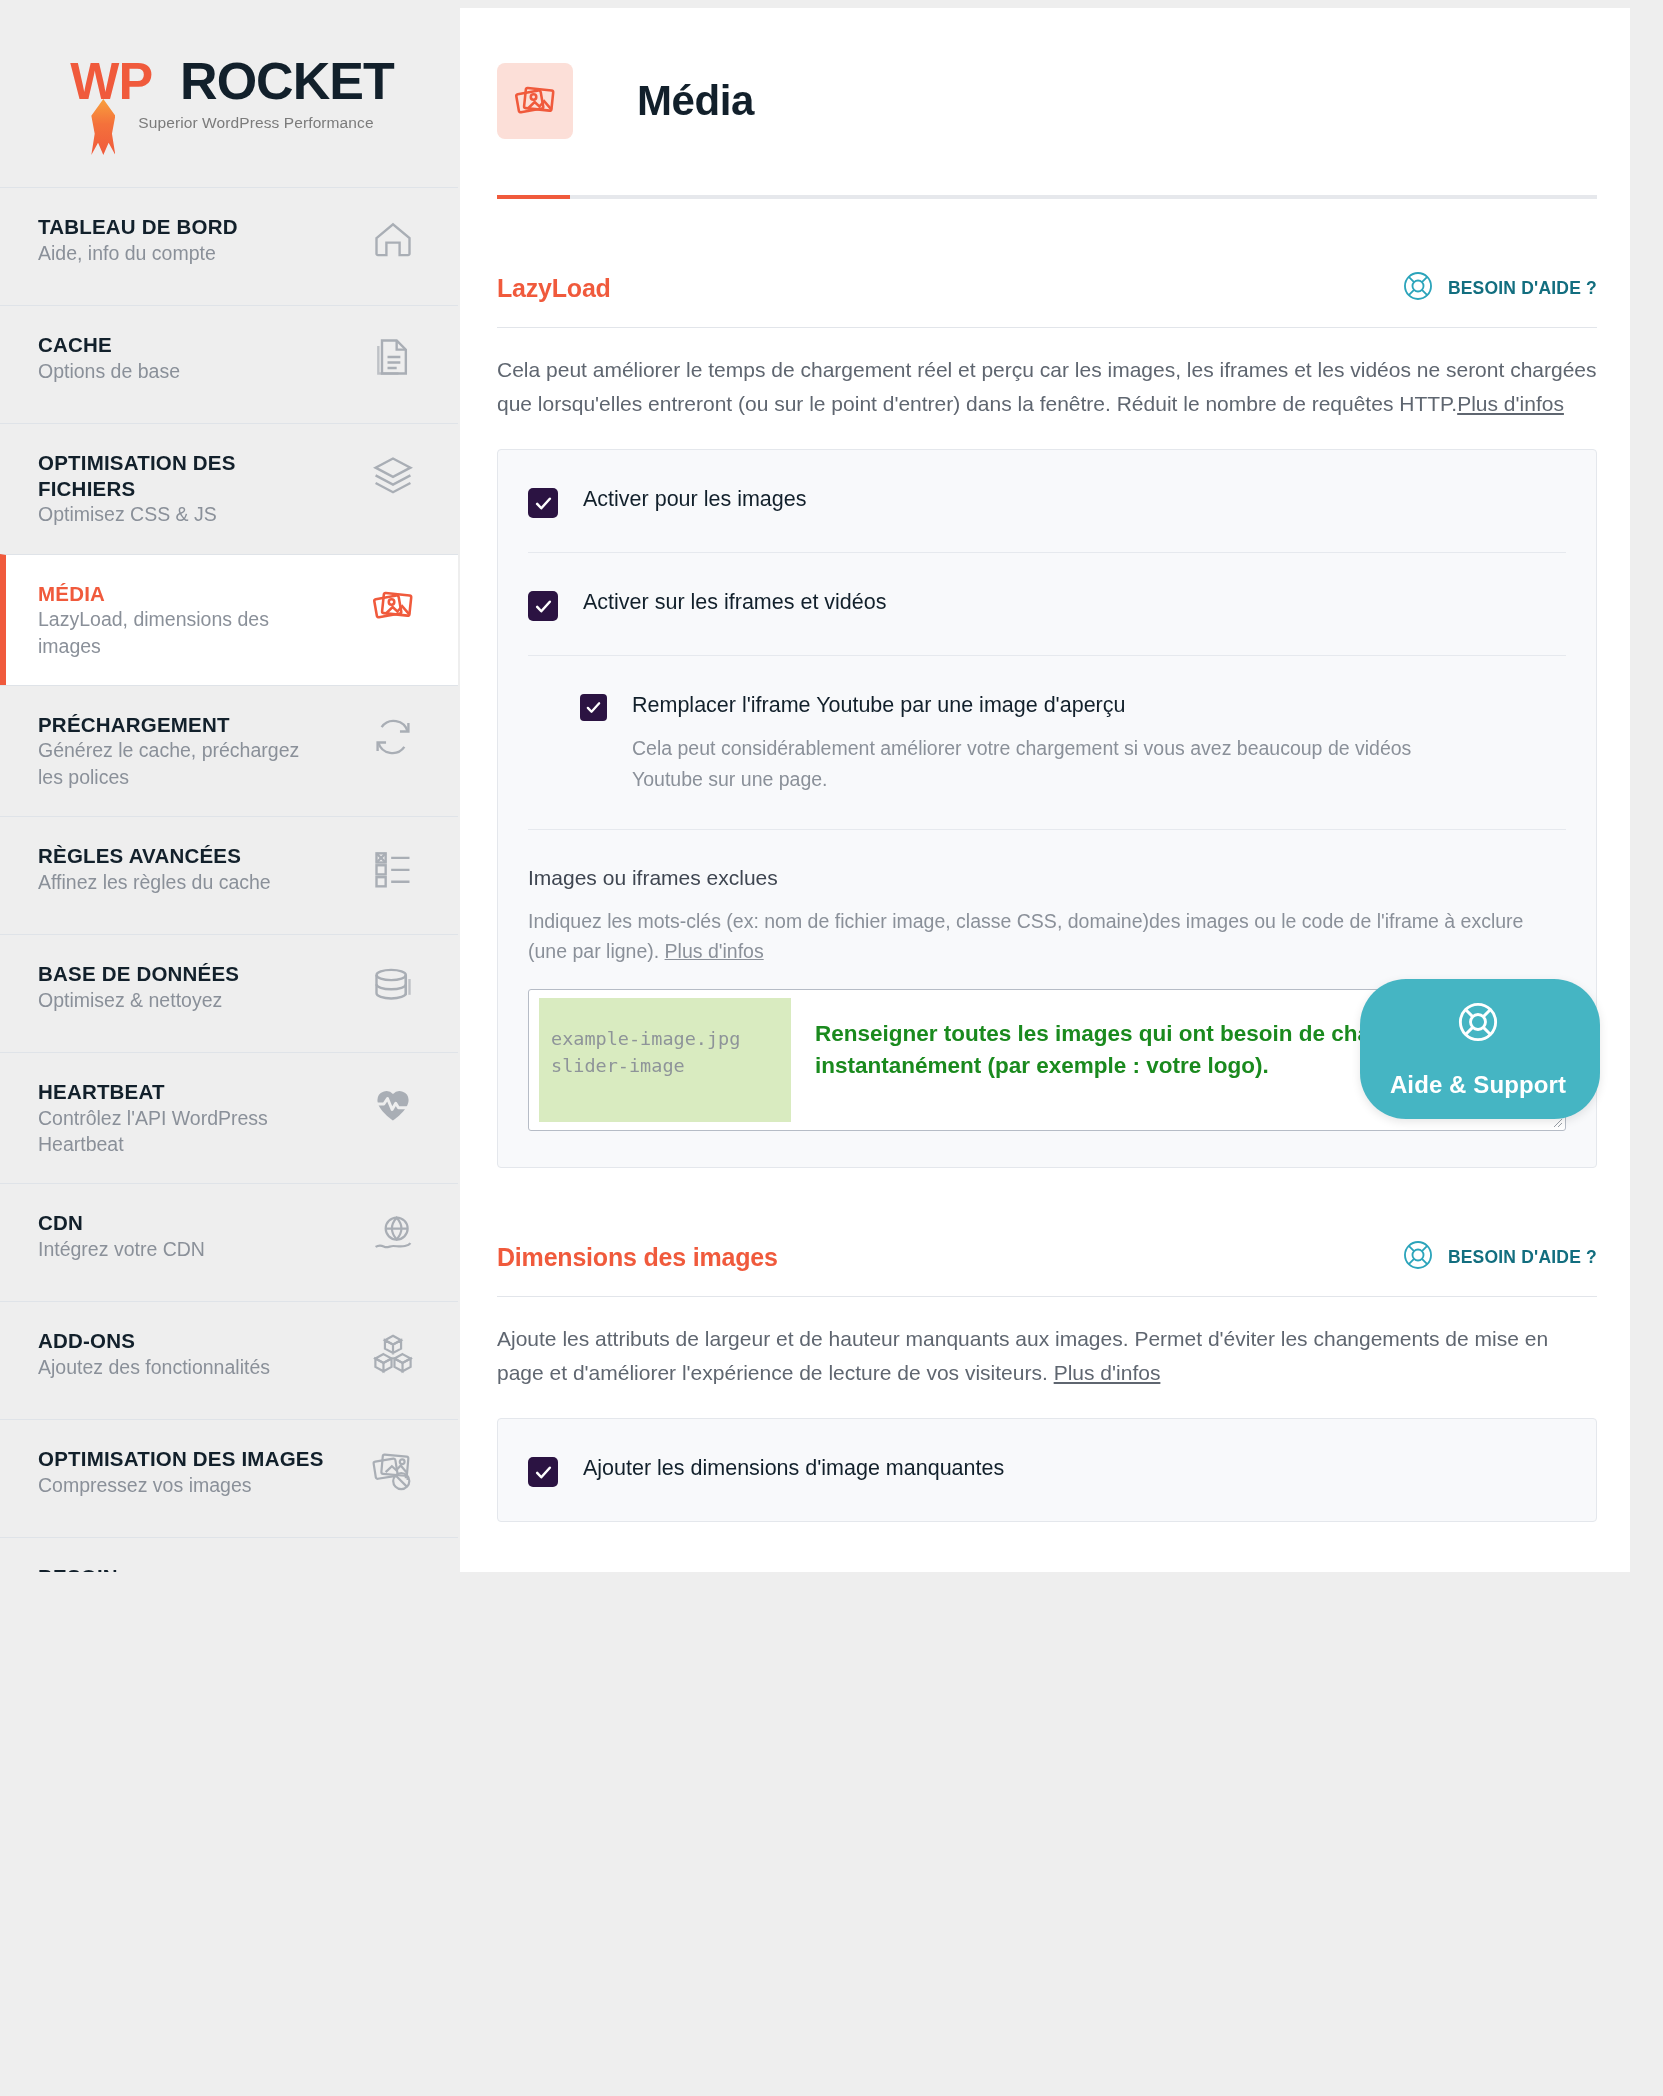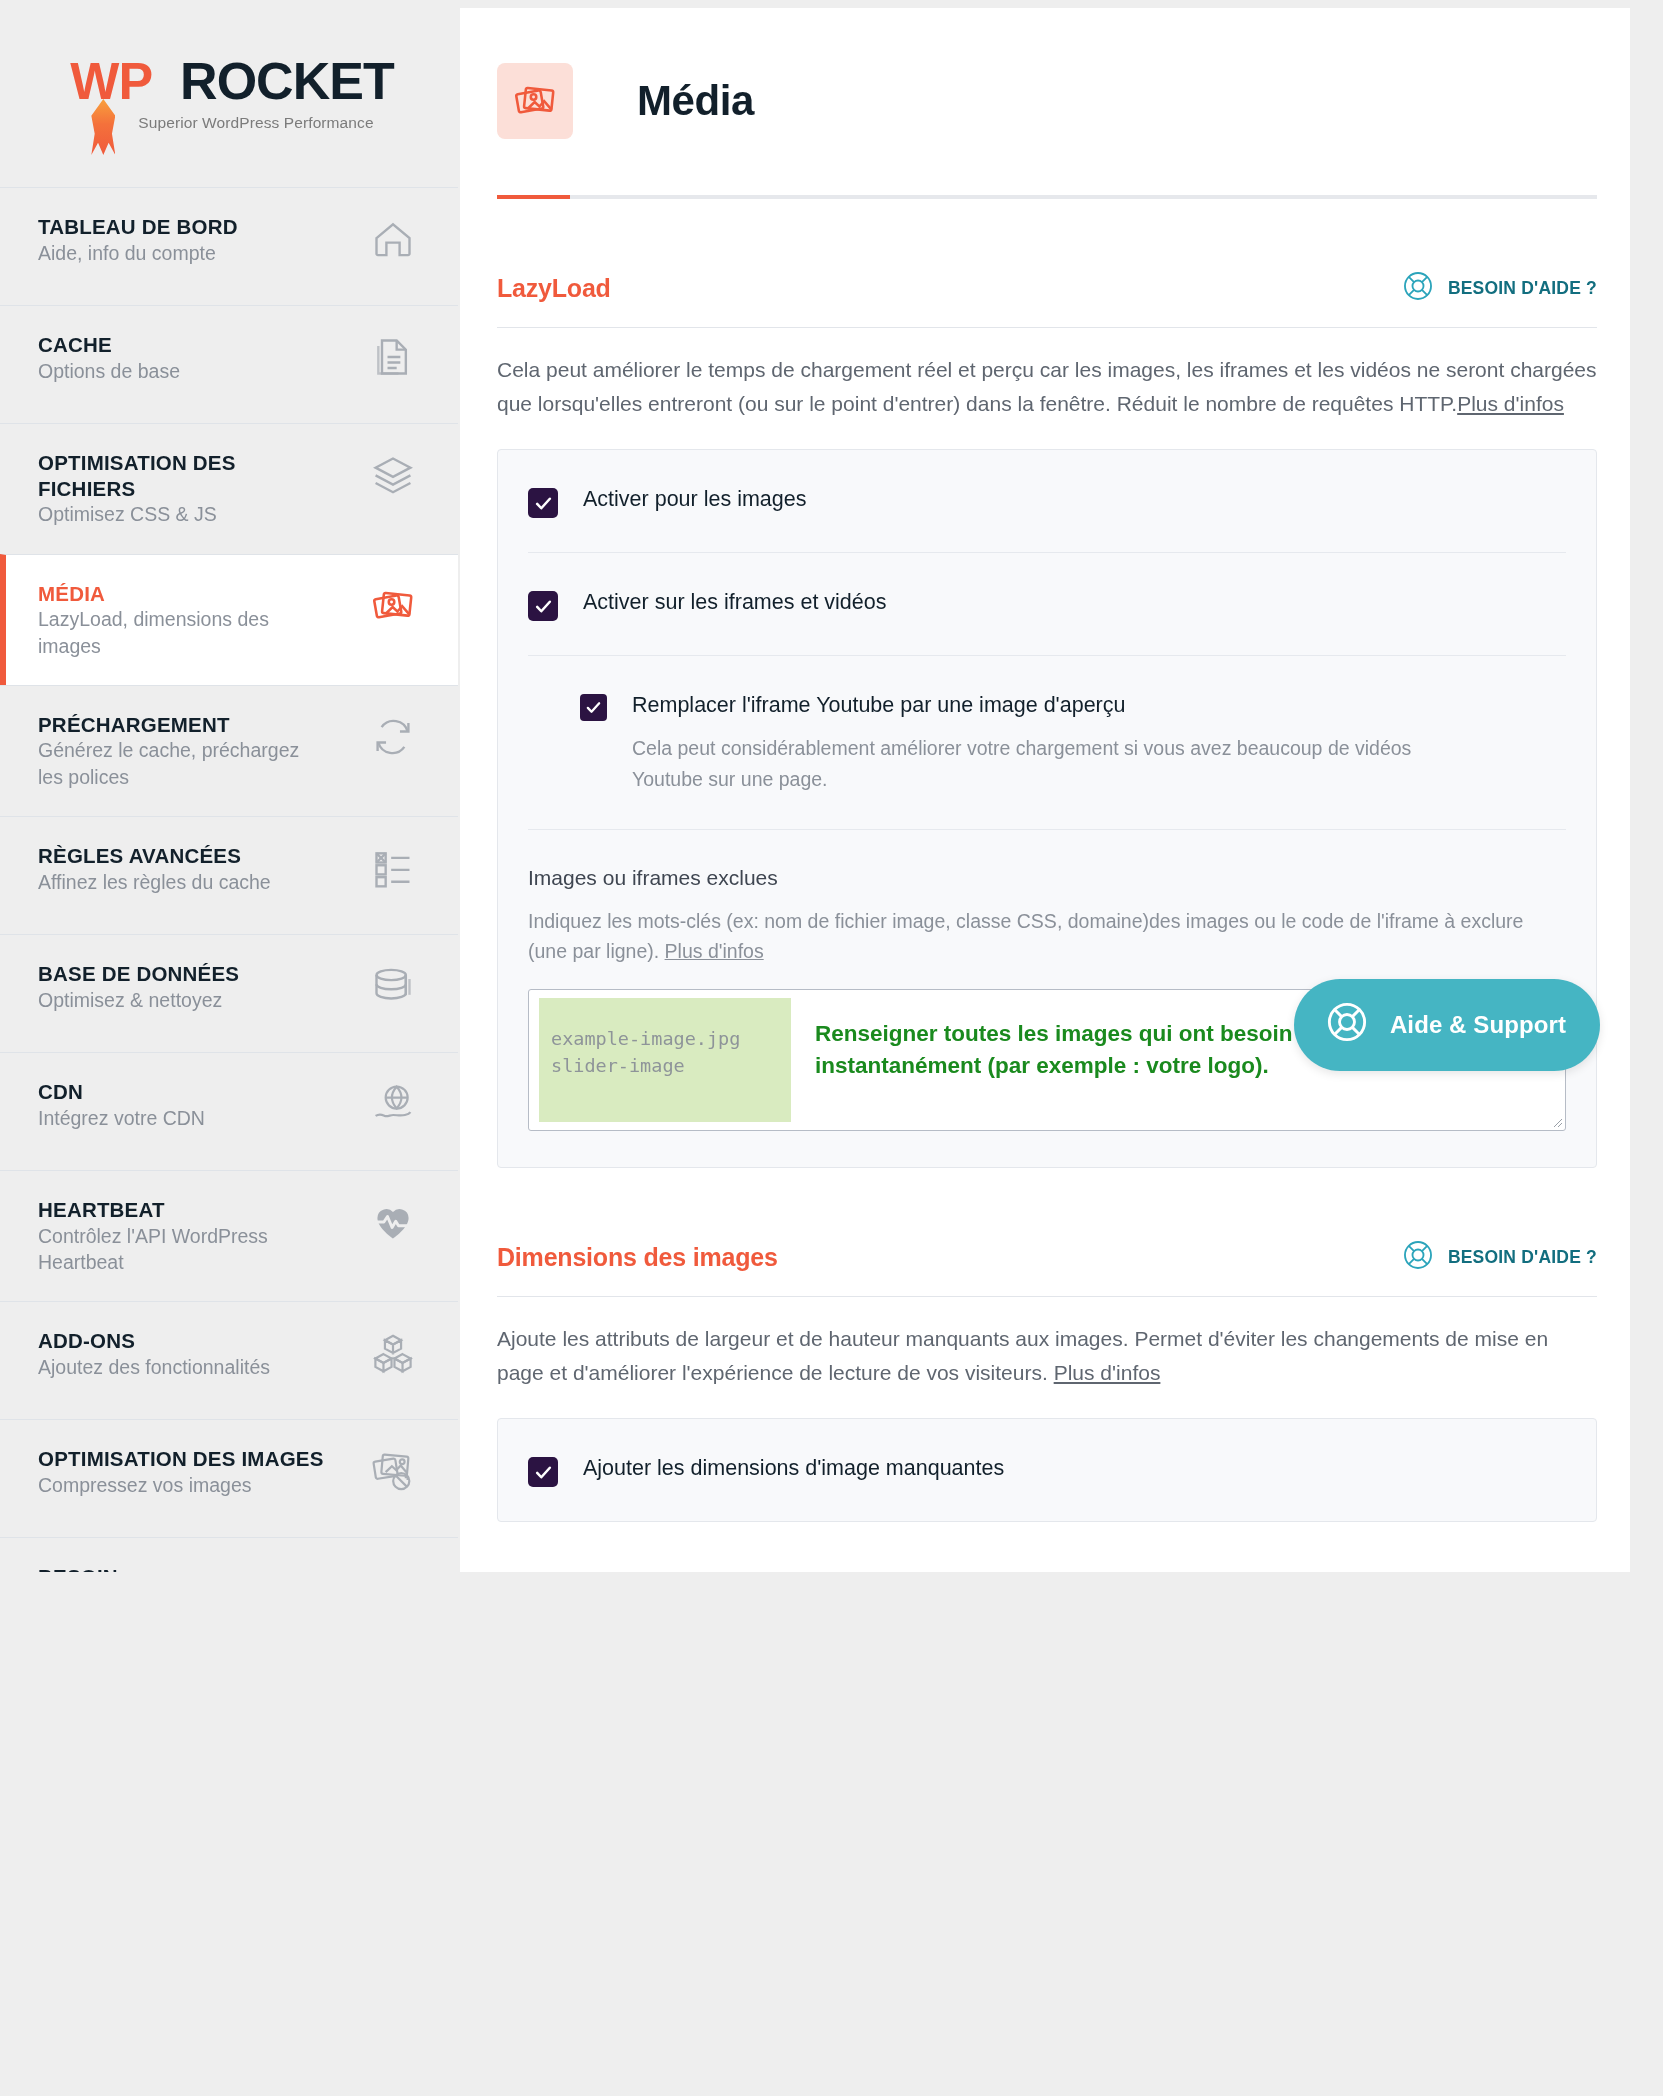--- a/index.html
+++ b/index.html
@@ -351,6 +351,7 @@
     box-shadow: 0 3px 10px rgba(0,0,0,0.10);
     cursor: pointer;
     z-index: 50;
+    flex-direction: column;
   }
   .support-fab svg { width: 46px; height: 46px; }
   .support-fab span {

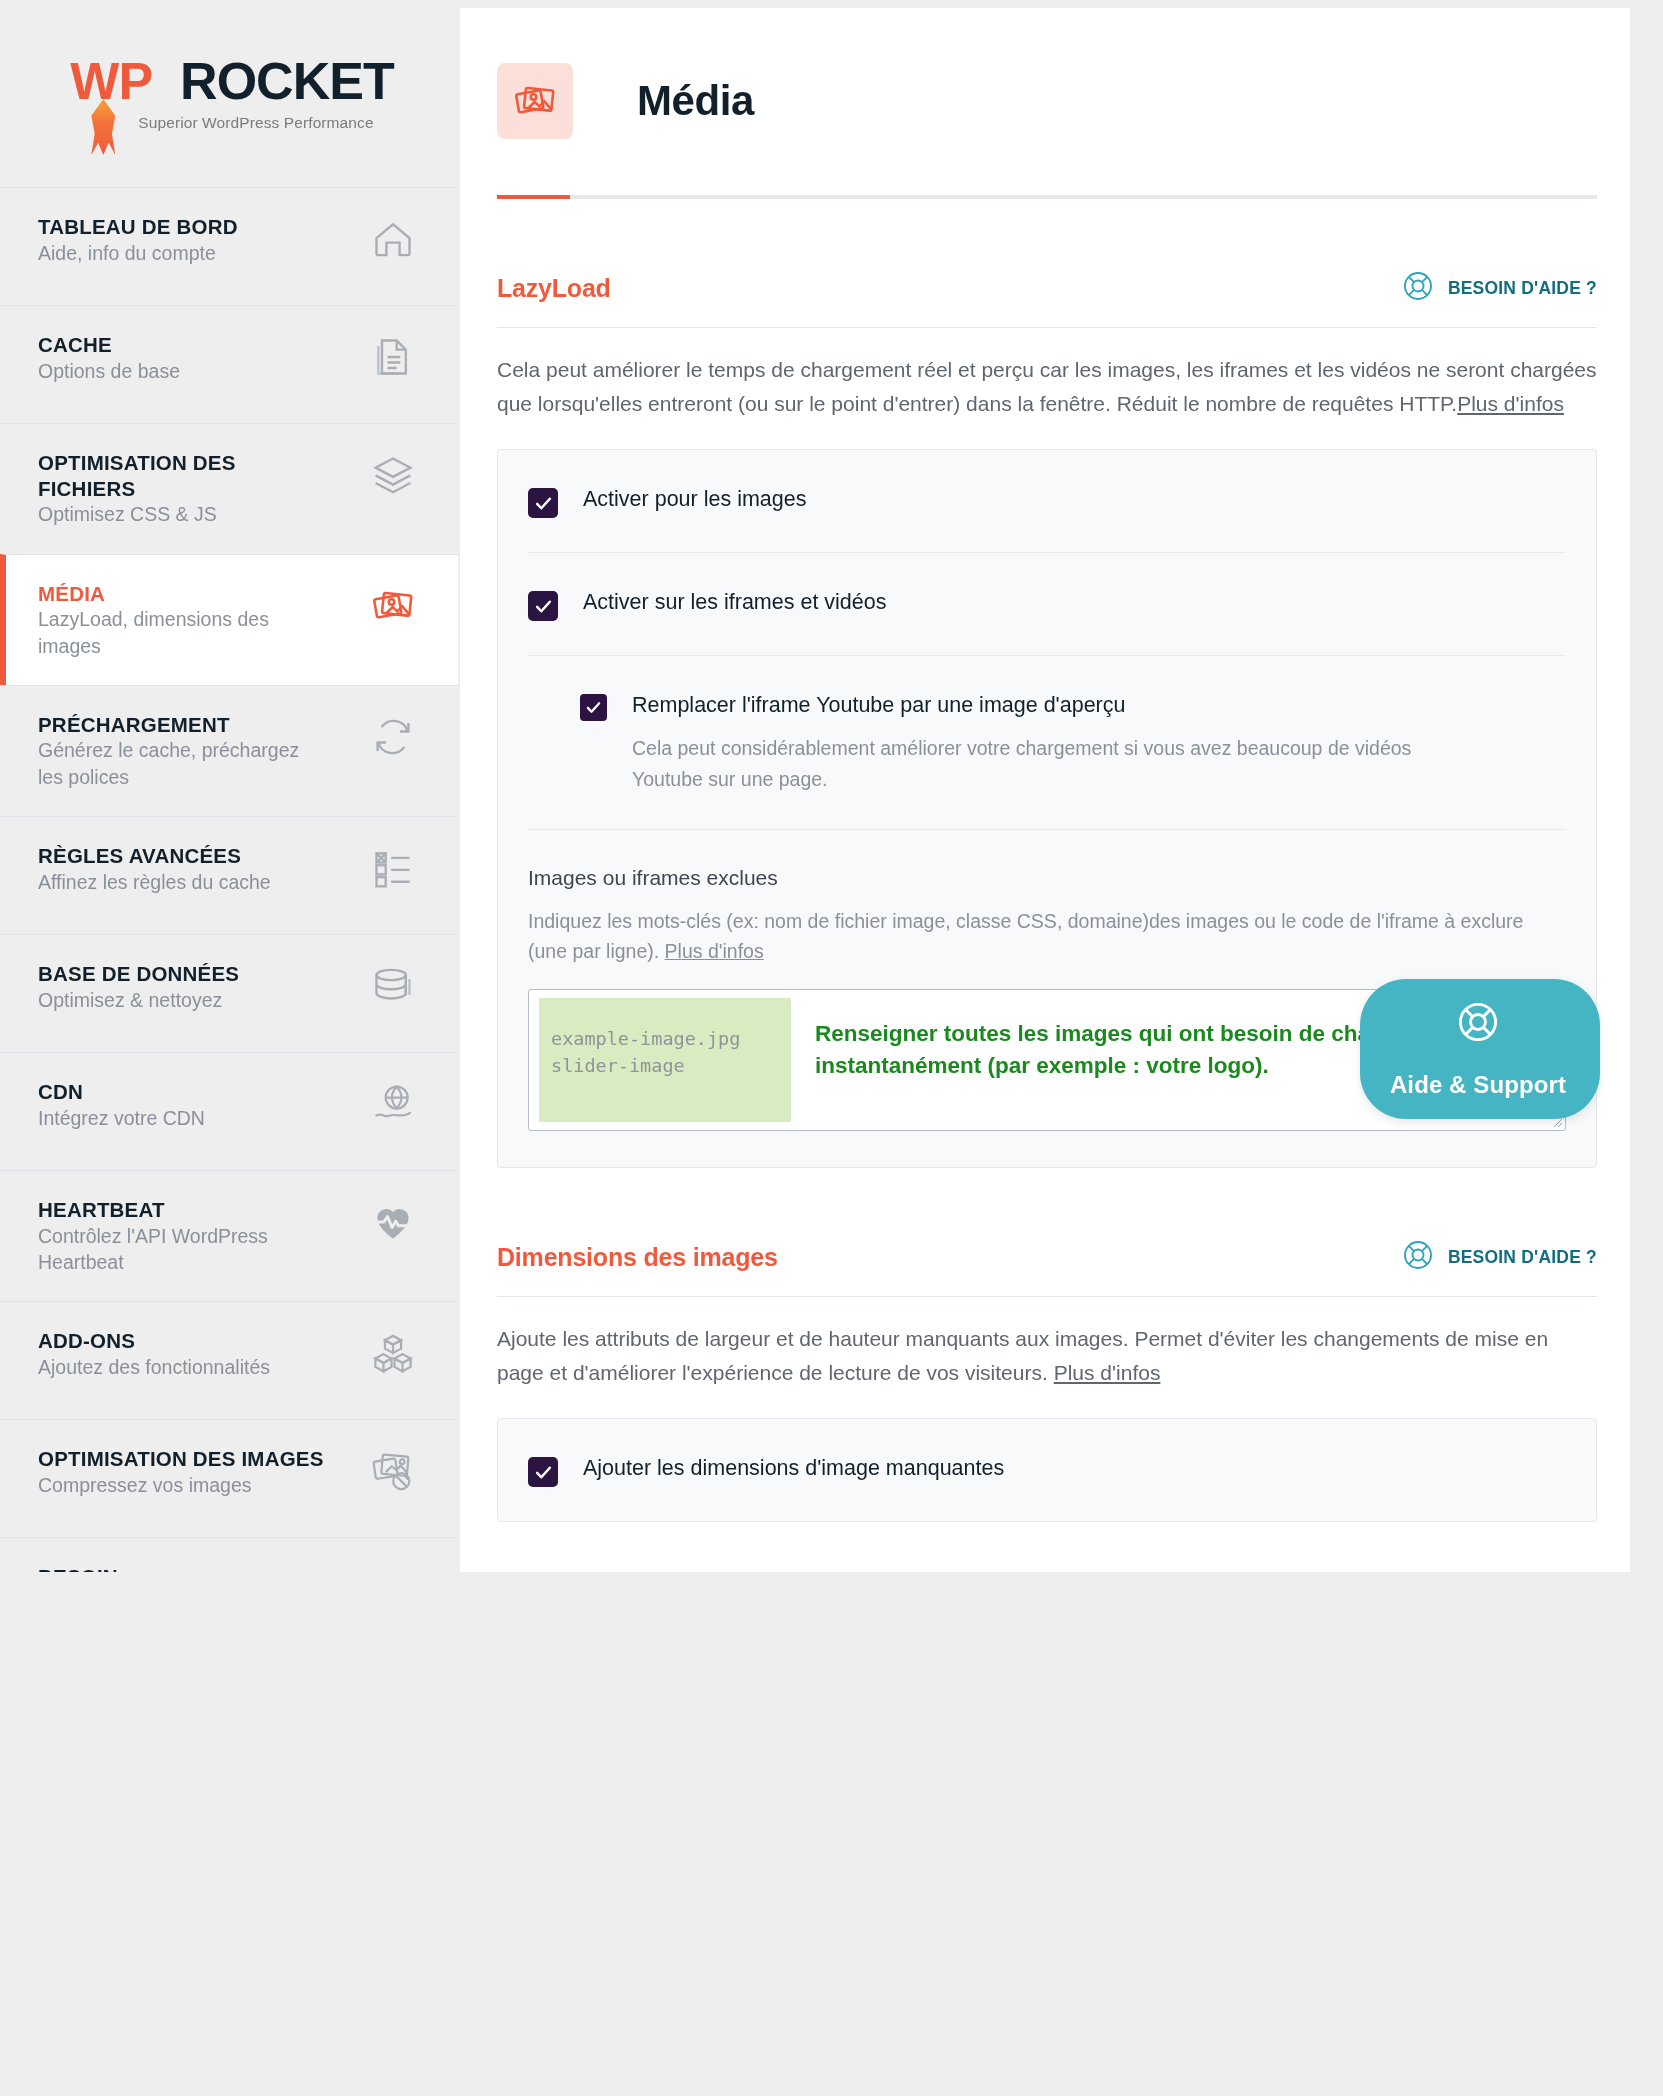--- a/index.html
+++ b/index.html
@@ -486,6 +486,19 @@
 
       <div class="nav-item">
         <div class="nav-text">
+          <div class="nav-title">HEARTBEAT</div>
+          <div class="nav-sub">Contrôlez l'API WordPress Heartbeat</div>
+        </div>
+        <span class="nav-icon">
+          <svg viewBox="0 0 24 24" fill="currentColor">
+              <path d="M12 21s-8.5-5.6-8.5-11.2A4.9 4.9 0 0 1 12 6.6a4.9 4.9 0 0 1 8.5 3.2C20.5 15.4 12 21 12 21z"></path>
+              <path d="M2 12h5l2-3 2.5 6 2-3.4 1.5 2.4H22" fill="none" stroke="#eeeeee" stroke-width="1.6" stroke-linejoin="round"></path>
+            </svg>
+        </span>
+      </div>
+
+      <div class="nav-item">
+        <div class="nav-text">
           <div class="nav-title">CDN</div>
           <div class="nav-sub">Intégrez votre CDN</div>
         </div>
@@ -494,19 +507,6 @@
               <circle cx="14" cy="8.5" r="6"></circle>
               <path d="M8 8.5h12M14 2.6c1.8 2 2.6 3.9 2.6 5.9s-.8 3.9-2.6 5.9c-1.8-2-2.6-3.9-2.6-5.9s.8-3.9 2.6-5.9z"></path>
               <path d="M2.5 18.5c2.4-1.6 3.6-.6 5 0 1.4.6 3-.5 4.6-.5 2 0 4 .6 6.4 0 1.6-.4 2.6-1 3-1.6"></path>
-            </svg>
-        </span>
-      </div>
-
-      <div class="nav-item">
-        <div class="nav-text">
-          <div class="nav-title">HEARTBEAT</div>
-          <div class="nav-sub">Contrôlez l'API WordPress Heartbeat</div>
-        </div>
-        <span class="nav-icon">
-          <svg viewBox="0 0 24 24" fill="currentColor">
-              <path d="M12 21s-8.5-5.6-8.5-11.2A4.9 4.9 0 0 1 12 6.6a4.9 4.9 0 0 1 8.5 3.2C20.5 15.4 12 21 12 21z"></path>
-              <path d="M2 12h5l2-3 2.5 6 2-3.4 1.5 2.4H22" fill="none" stroke="#eeeeee" stroke-width="1.6" stroke-linejoin="round"></path>
             </svg>
         </span>
       </div>

